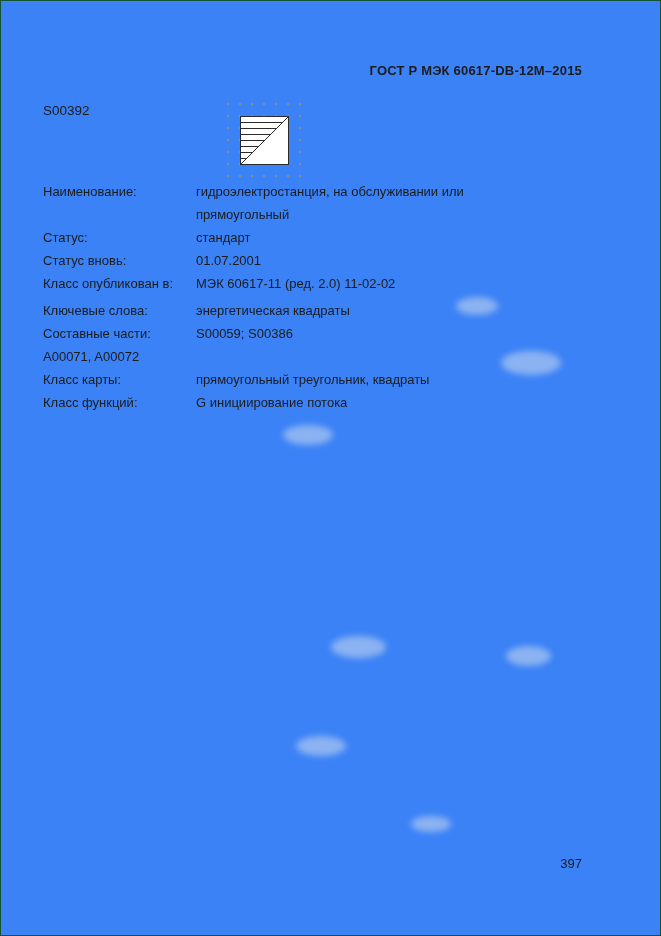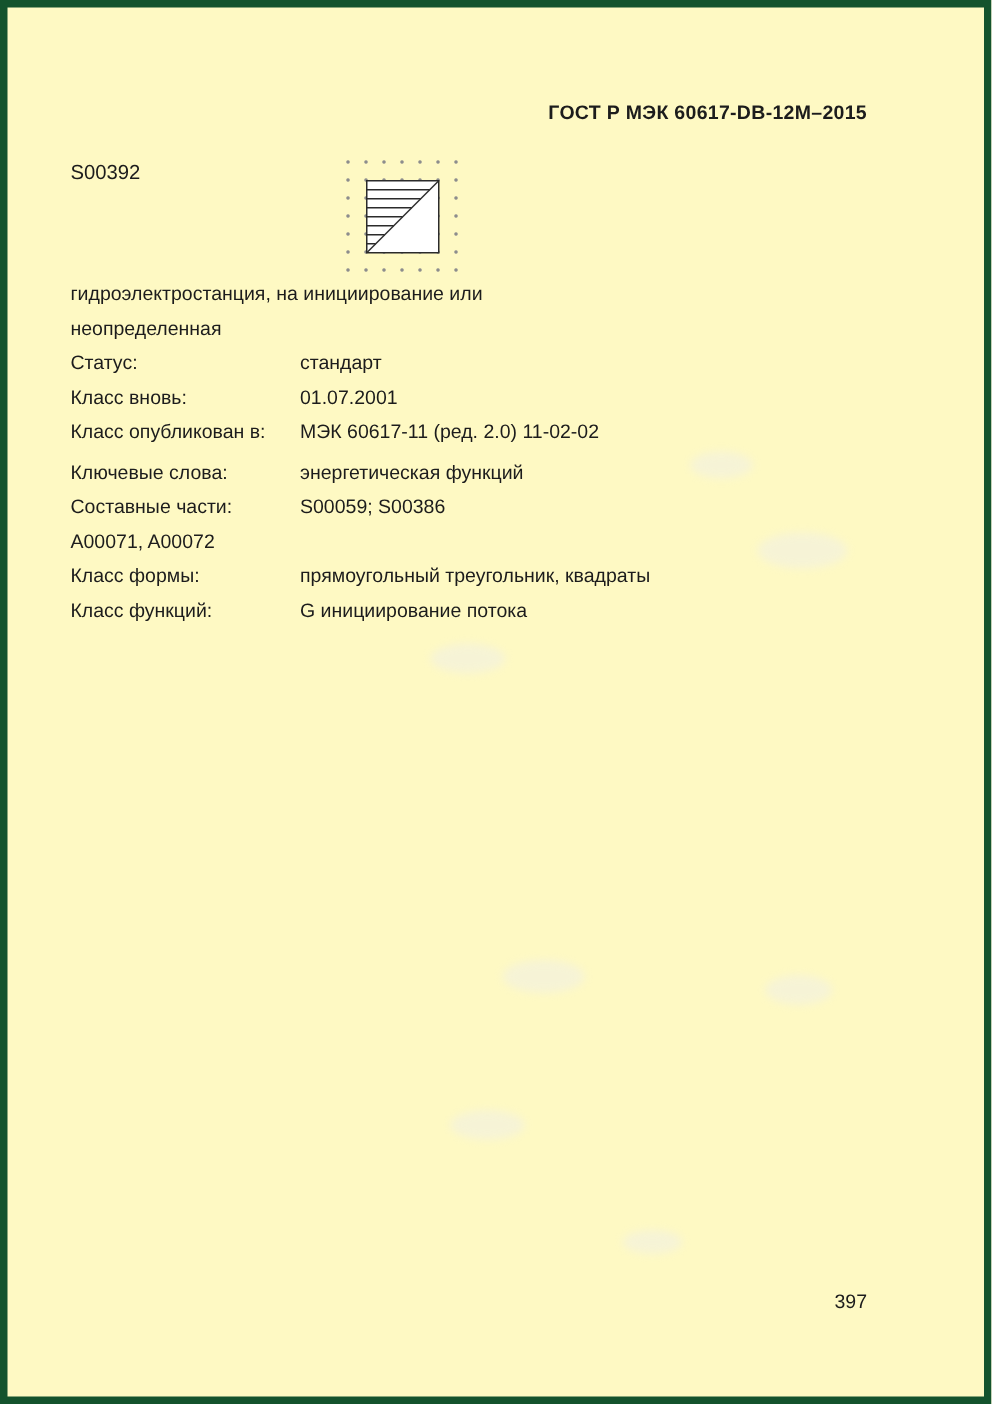--- a/index.html
+++ b/index.html
@@ -7,12 +7,12 @@
     position: relative;
     width: 661px;
     height: 936px;
-    background: #fef9c3;
+    background: #3b82f6;
     font-family: "Liberation Sans", sans-serif;
     color: #1c1c1c;
     overflow: hidden;
     box-sizing: border-box;
-    border: 5px solid #14532d;
+    border: 1px solid #14532d;
   }
   .doc-header {
     position: absolute;

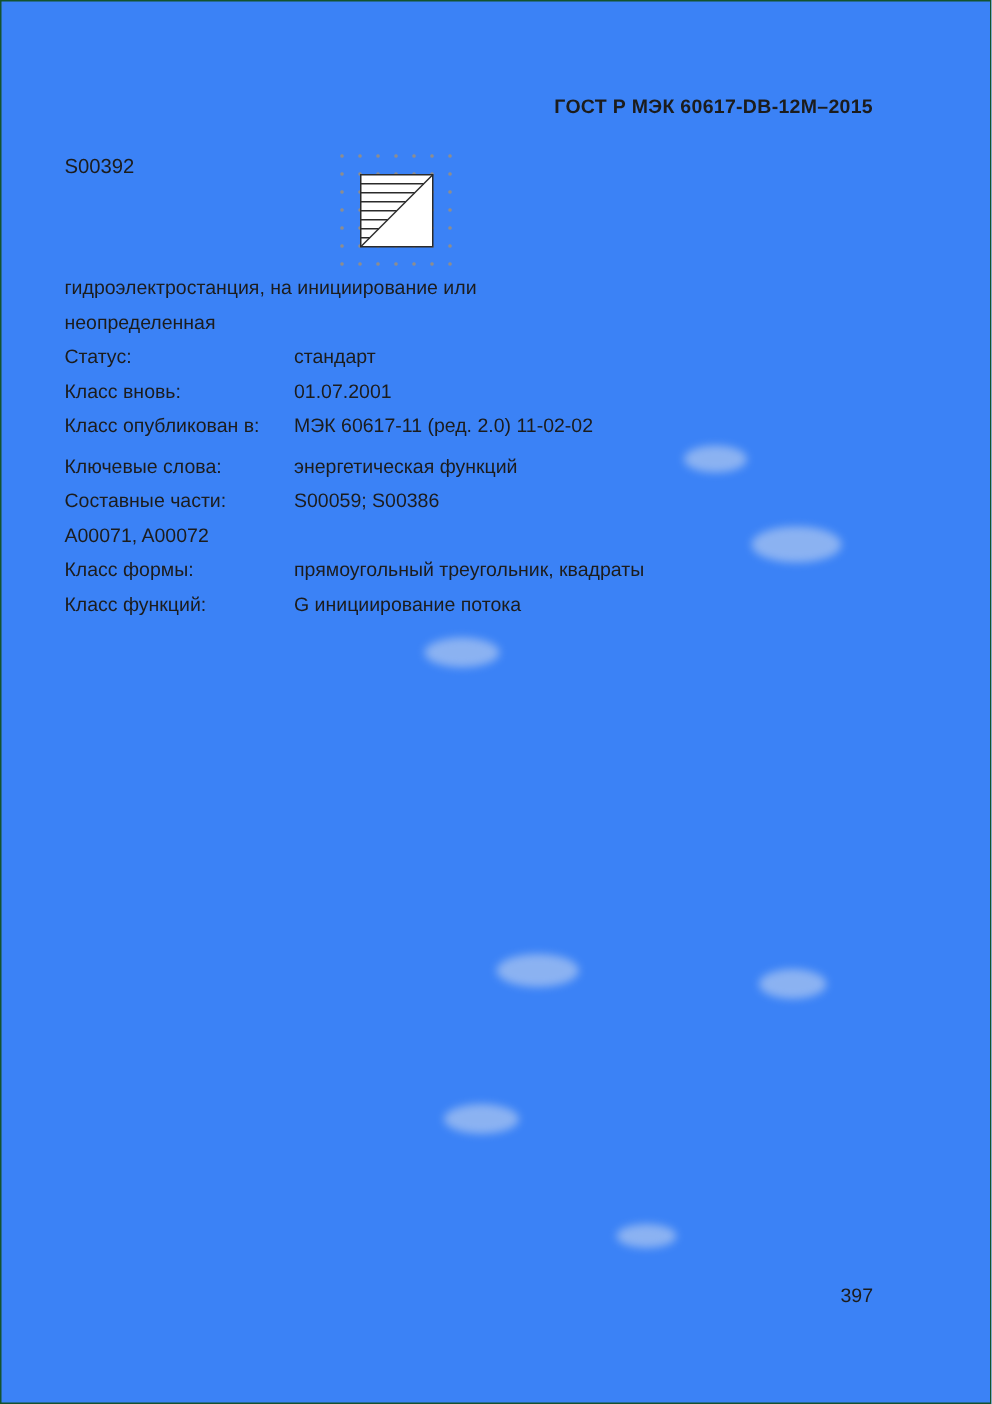--- a/index.html
+++ b/index.html
@@ -98,6 +98,7 @@
 
   <div class="fields">
     <div class="field-row">
+      <span class="label">Наименование:</span>
       <span class="value">гидроэлектростанция, на инициирование или неопределенная</span>
     </div>
     <div class="field-row">

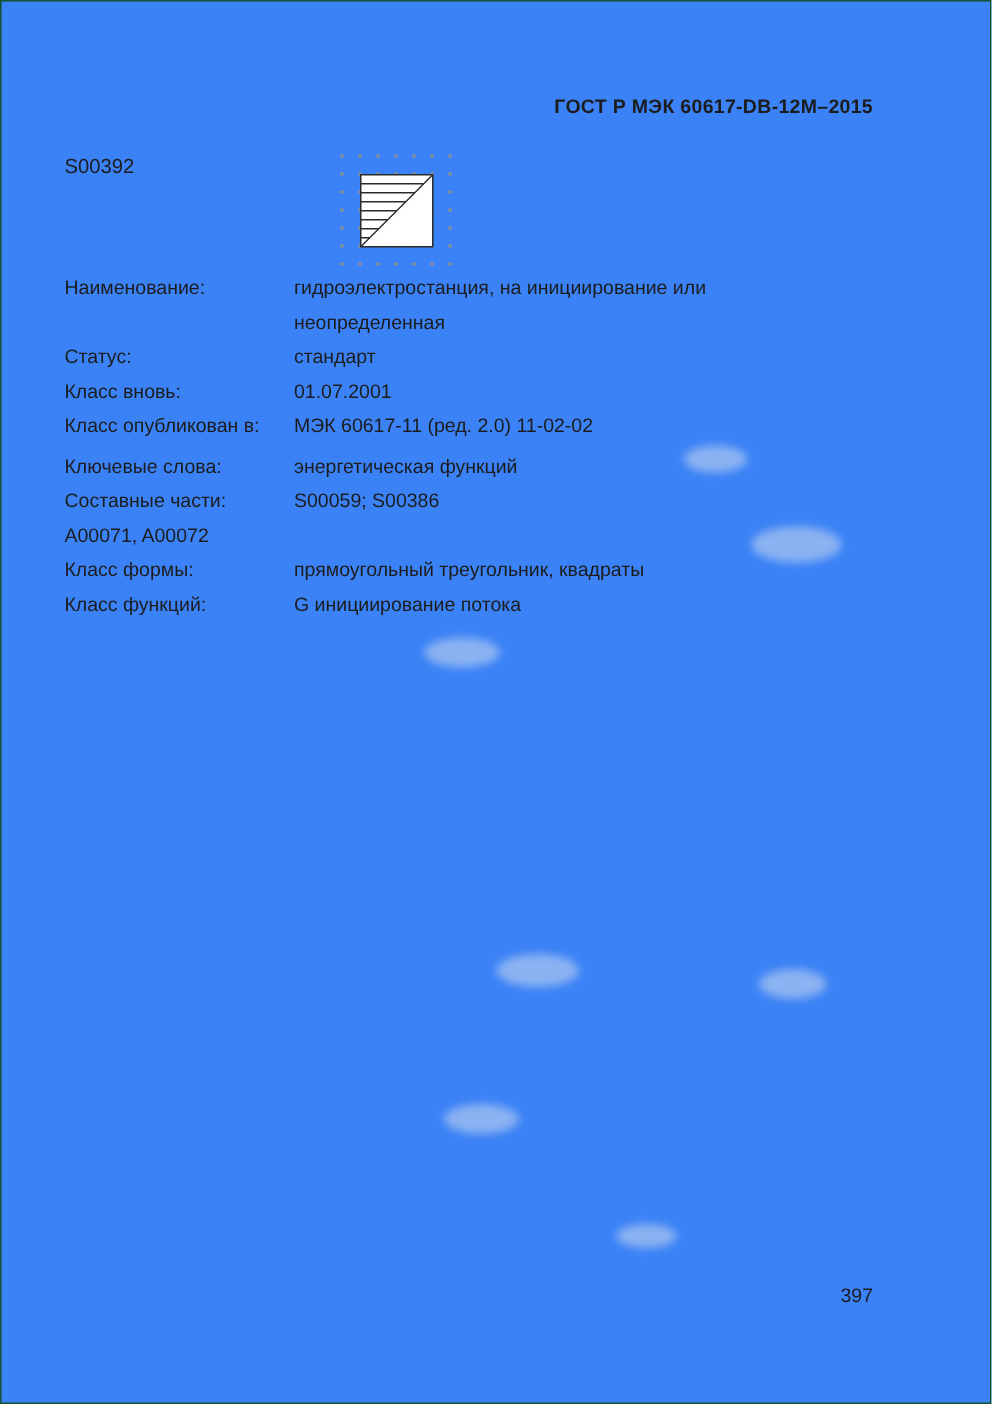--- a/index.html
+++ b/index.html
@@ -99,7 +99,7 @@
   <div class="fields">
     <div class="field-row">
       <span class="label">Наименование:</span>
-      <span class="value">гидроэлектростанция, на инициирование или неопределенная</span>
+      <span class="value">гидроэлектростанция, на обслуживании или прямоугольный</span>
     </div>
     <div class="field-row">
       <span class="label">Статус:</span>

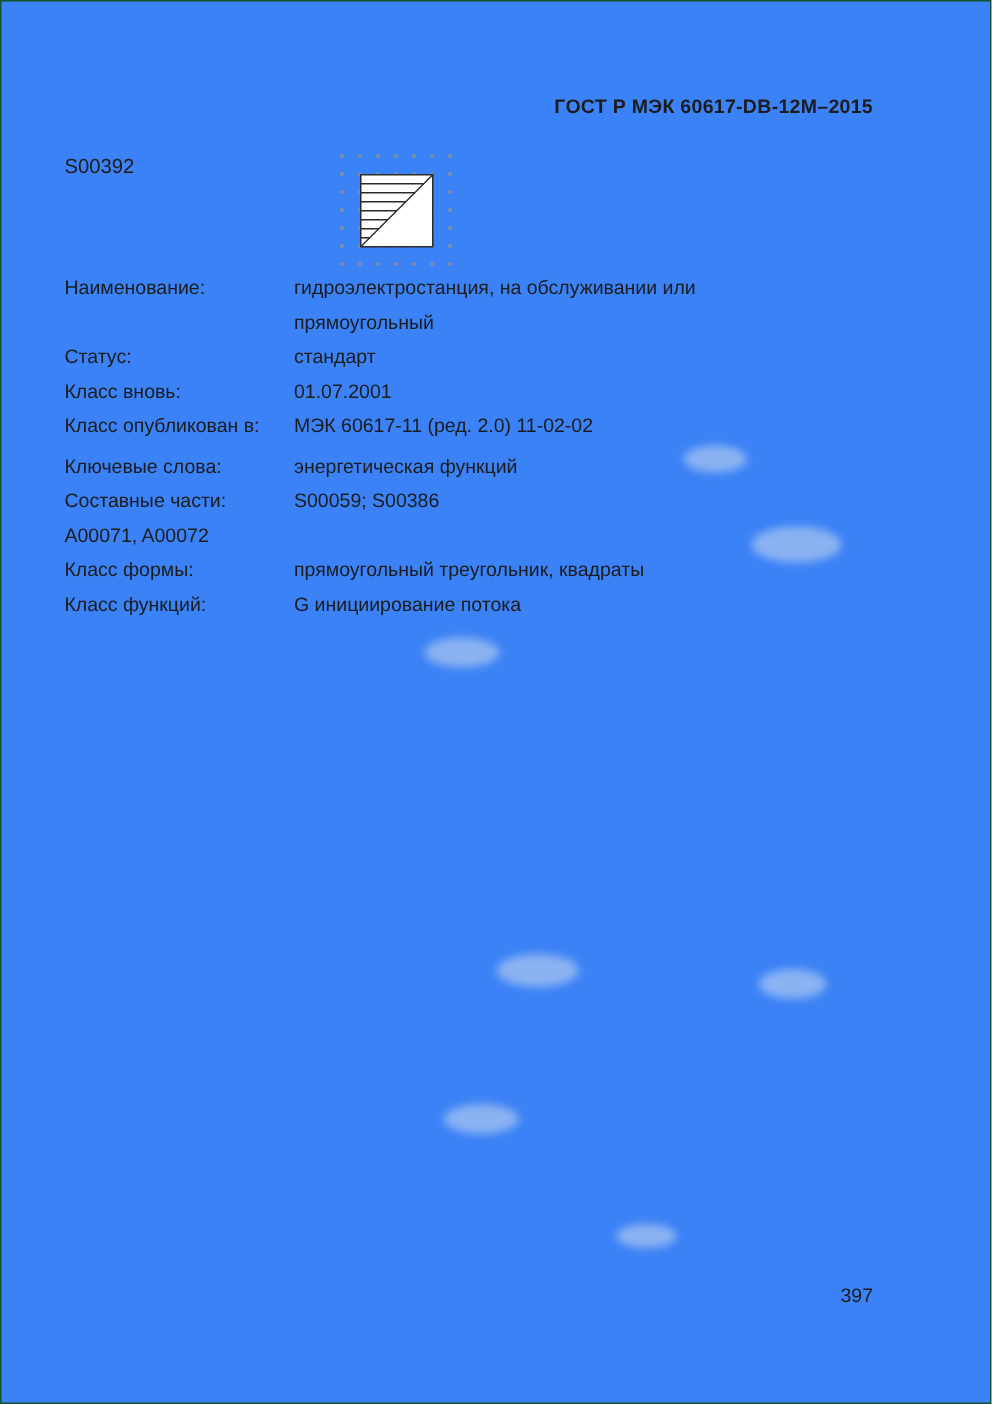--- a/index.html
+++ b/index.html
@@ -106,7 +106,7 @@
       <span class="value">стандарт</span>
     </div>
     <div class="field-row">
-      <span class="label">Класс вновь:</span>
+      <span class="label">Статус вновь:</span>
       <span class="value">01.07.2001</span>
     </div>
     <div class="field-row">

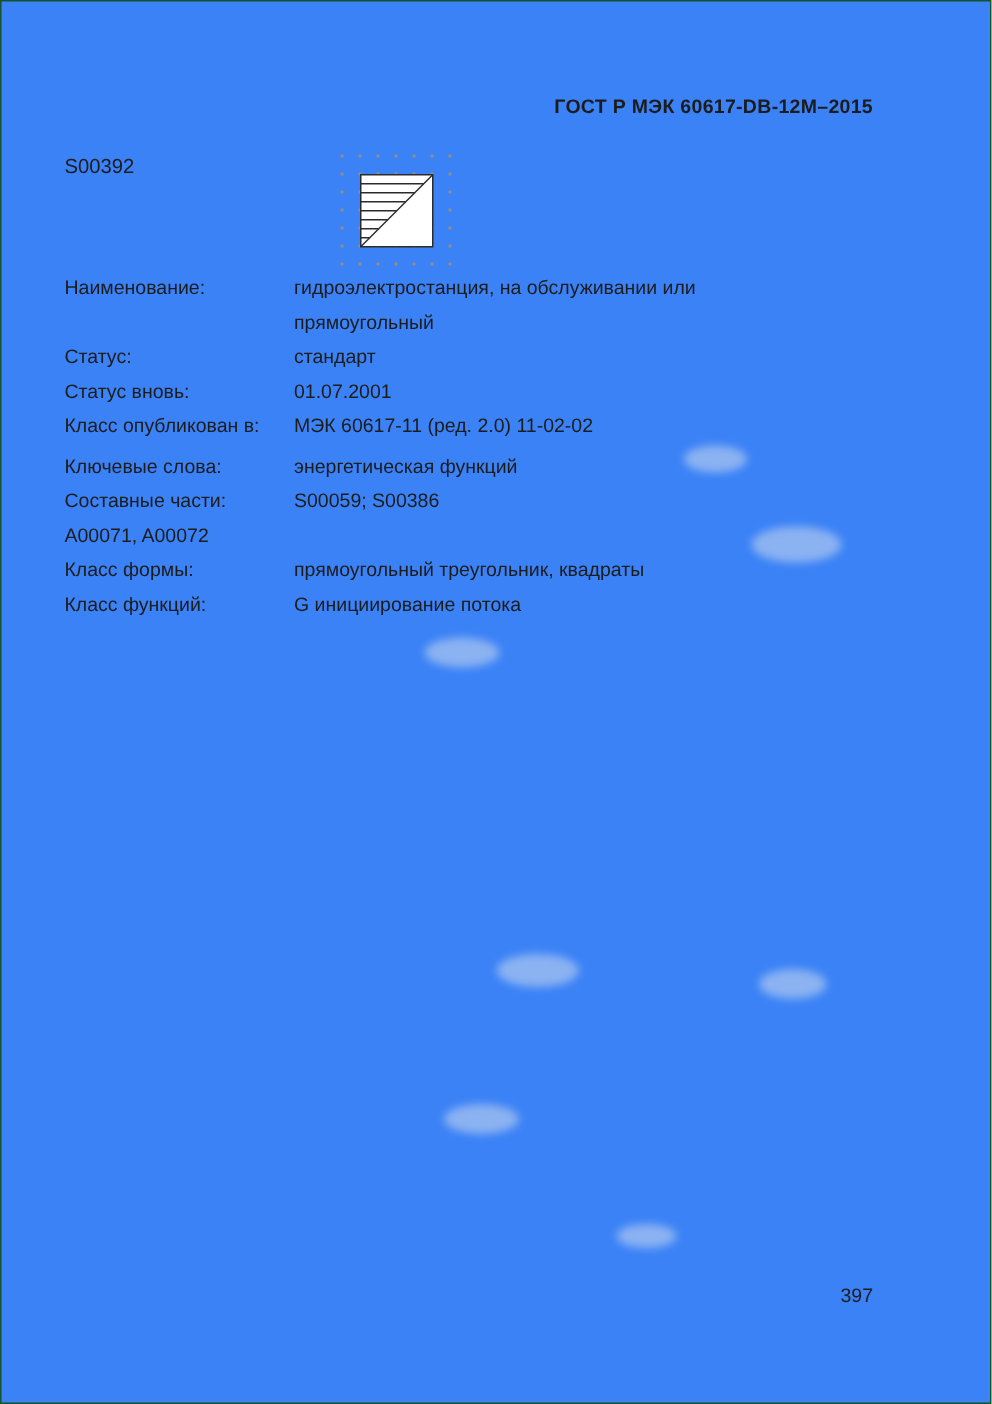--- a/index.html
+++ b/index.html
@@ -115,7 +115,7 @@
     </div>
     <div class="field-row group-b">
       <span class="label">Ключевые слова:</span>
-      <span class="value">энергетическая функций</span>
+      <span class="value">энергетическая квадраты</span>
     </div>
     <div class="field-row">
       <span class="label">Составные части:</span>

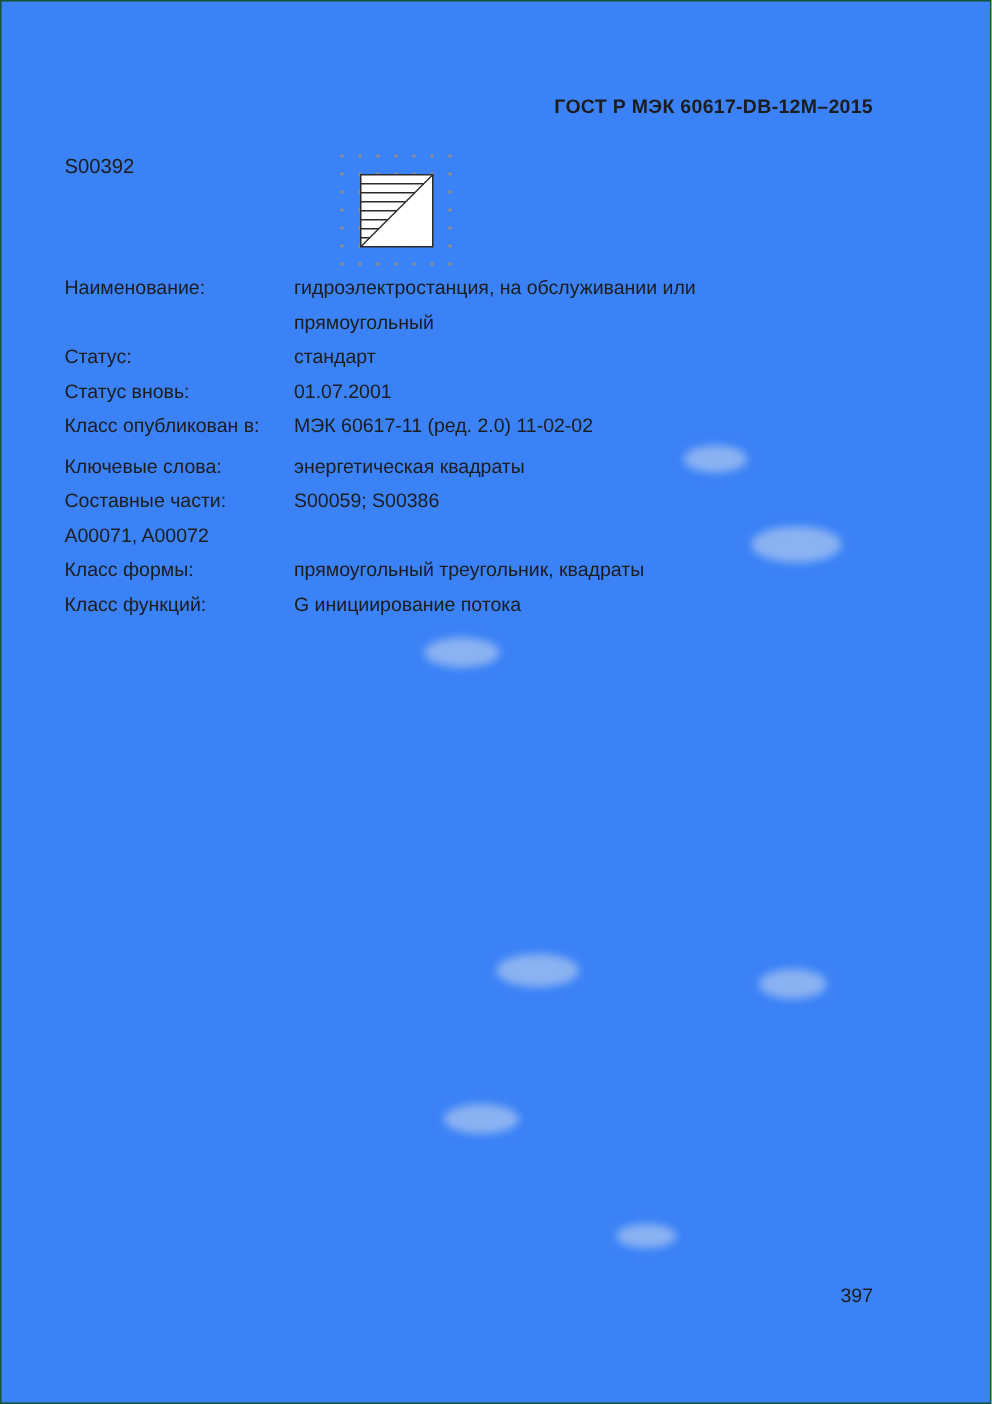--- a/index.html
+++ b/index.html
@@ -125,7 +125,7 @@
       <span class="value">A00071, A00072</span>
     </div>
     <div class="field-row">
-      <span class="label">Класс формы:</span>
+      <span class="label">Класс карты:</span>
       <span class="value">прямоугольный треугольник, квадраты</span>
     </div>
     <div class="field-row">

